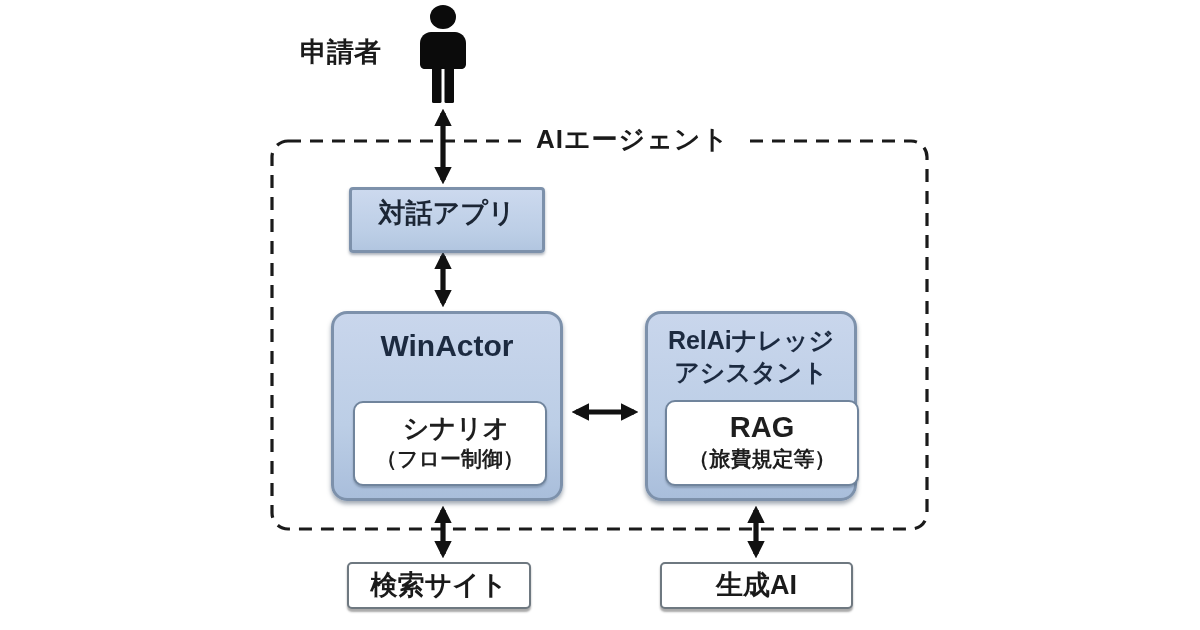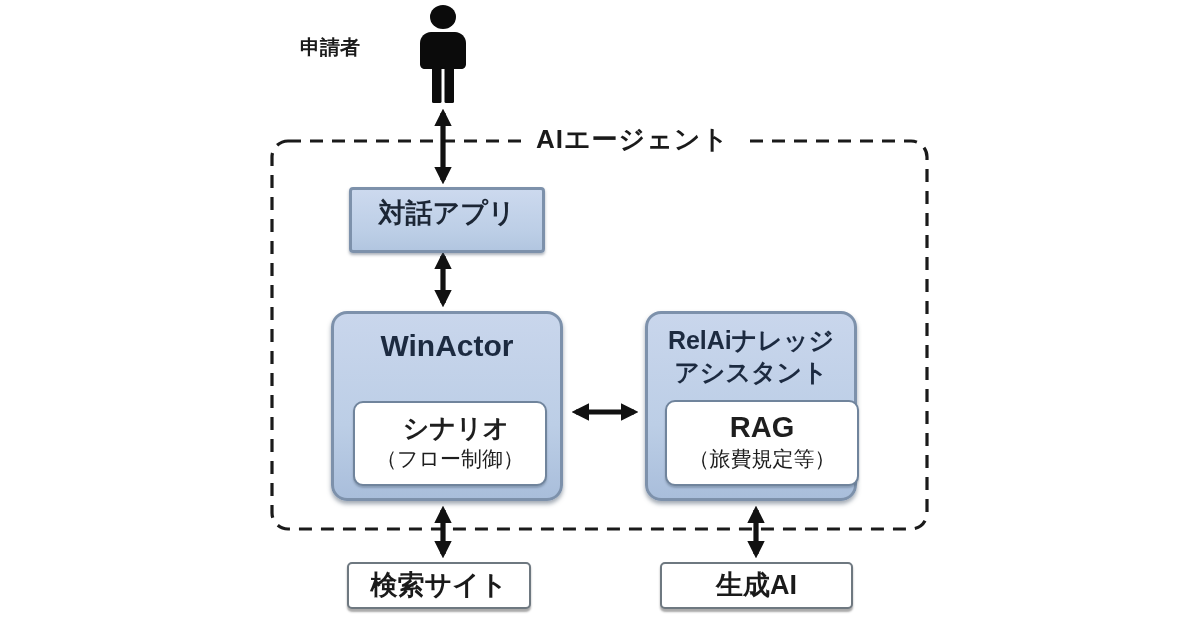--- a/index.html
+++ b/index.html
@@ -32,7 +32,7 @@
   .applicant-label {
     left: 300px;
     top: 34px;
-    font-size: 20px;
+    font-size: 27px;
   }
   .agent-label {
     left: 524px;

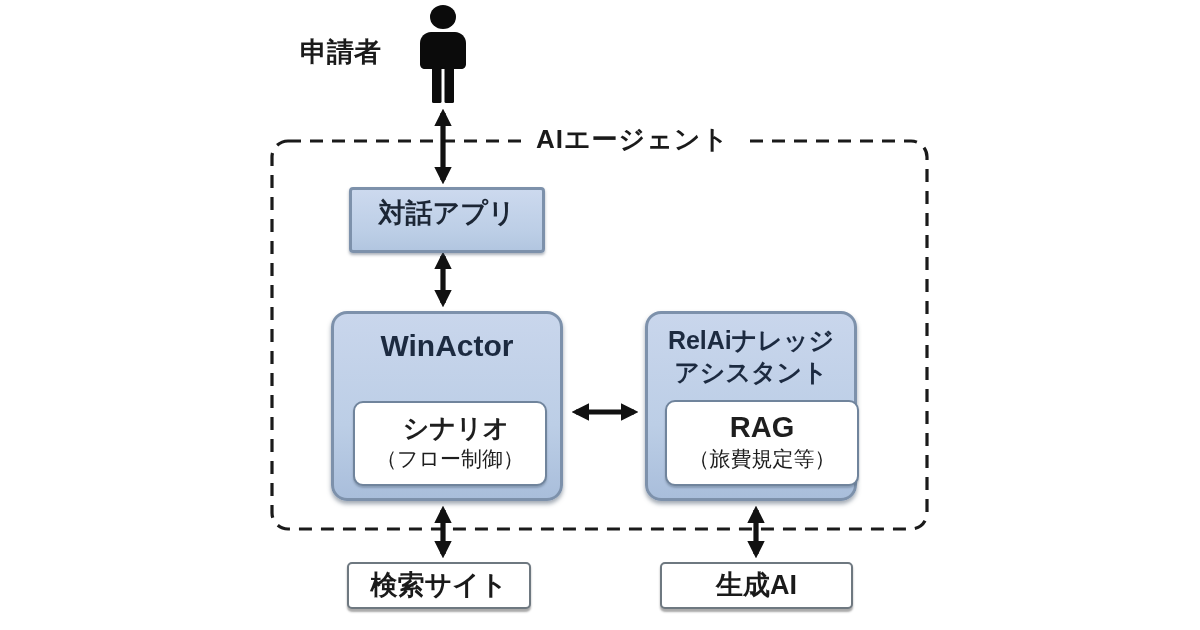--- a/index.html
+++ b/index.html
@@ -95,7 +95,7 @@
   .inner-rag      { left: 17px; top: 86px; width: 194px; height: 86px; }
   .inner-line1 { font-size: 26px; line-height: 33px; margin-top: 9px; font-weight: 600; padding-left: 12px; }
   .inner-line1-lg { font-size: 29px; line-height: 36px; margin-top: 7px; font-weight: 600; }
-  .inner-line2 { font-size: 21px; line-height: 28px; font-weight: 400; }
+  .inner-line2 { font-size: 21px; line-height: 28px; font-weight: 700; }
 
   .box-bottom {
     background: #ffffff;

